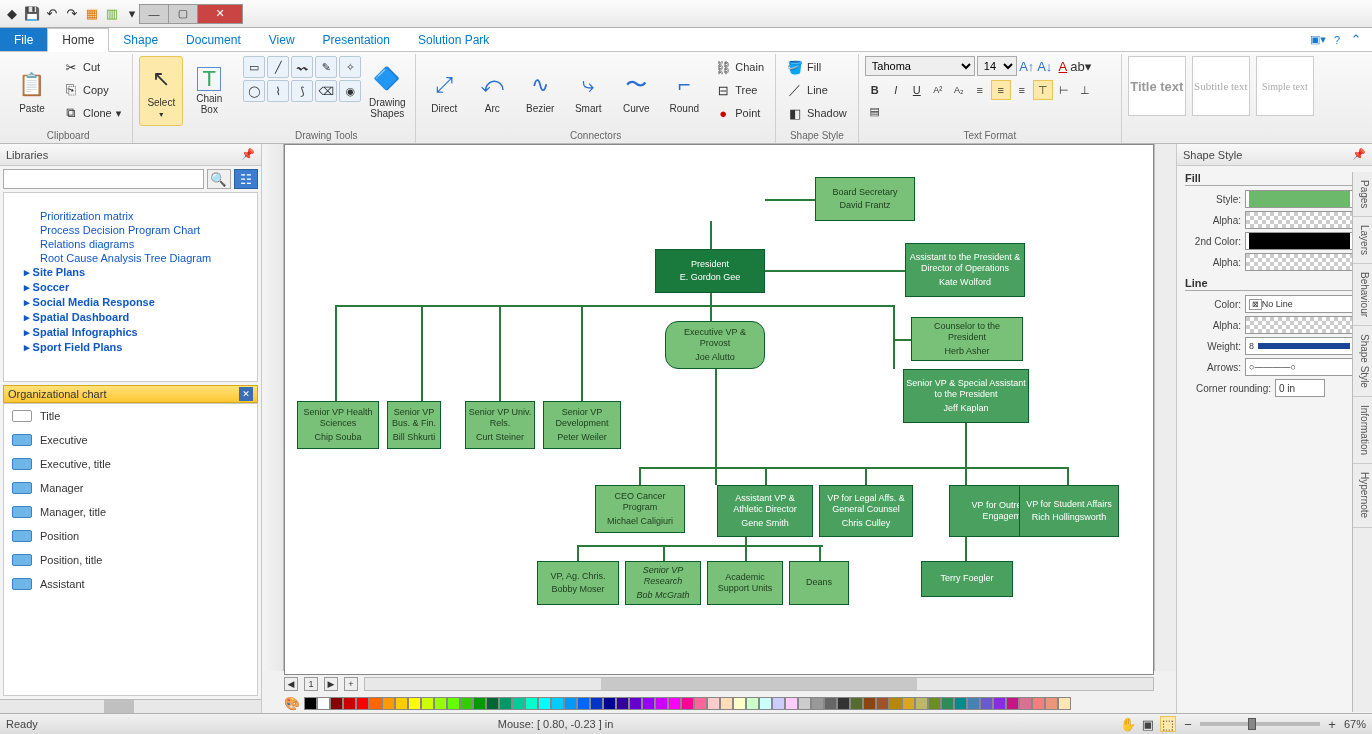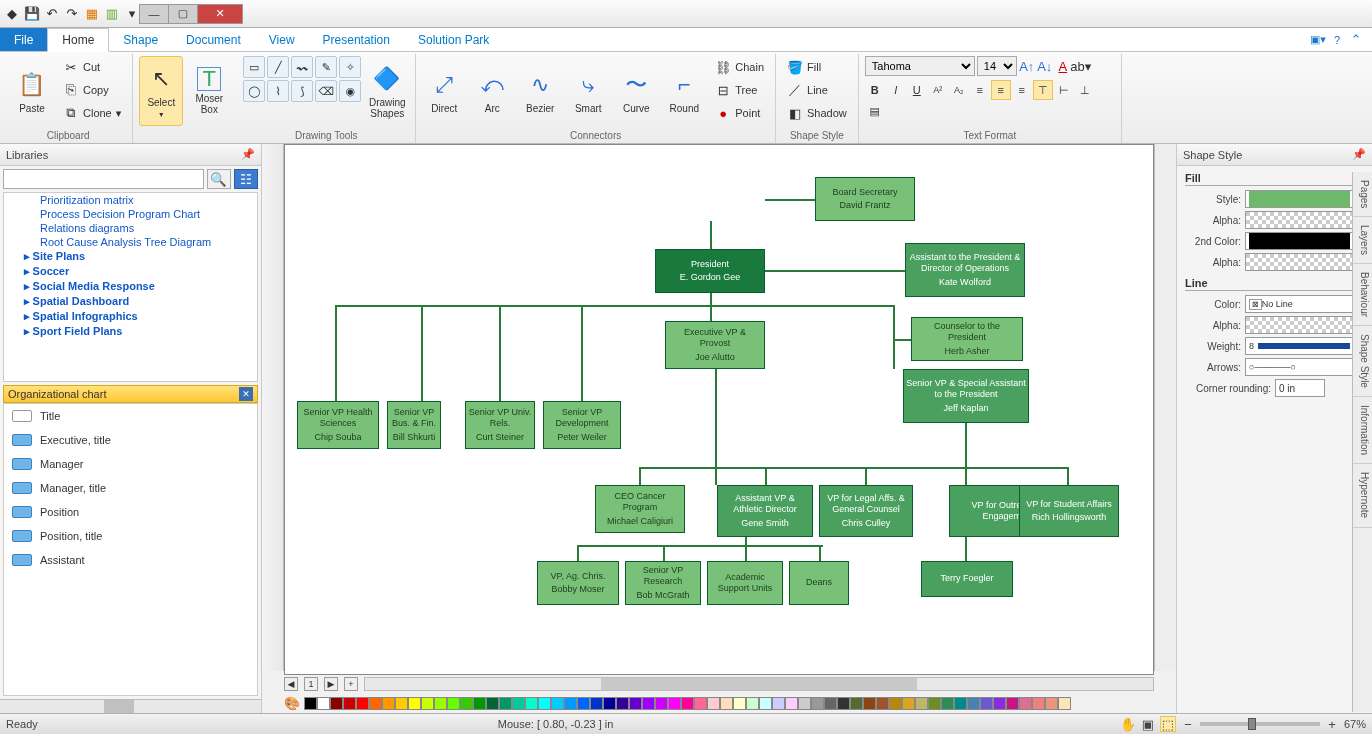--- a/index.html
+++ b/index.html
@@ -294,6 +294,16 @@
     <div class="label">Text Format</div>
   </div>
 
+  <div class="ribbon-group" style="border-right:none">
+    <div class="body" style="gap:6px">
+      <div class="preset">
+          <b style="font-size:13px;color:#999">Title text</b>
+        </div>
+      <div class="preset">Subtitle text</div>
+      <div class="preset" style="font-size:10px">Simple text</div>
+    </div>
+    <div class="label">&nbsp;</div>
+  </div>
 </div>
 
 <div class="body3">

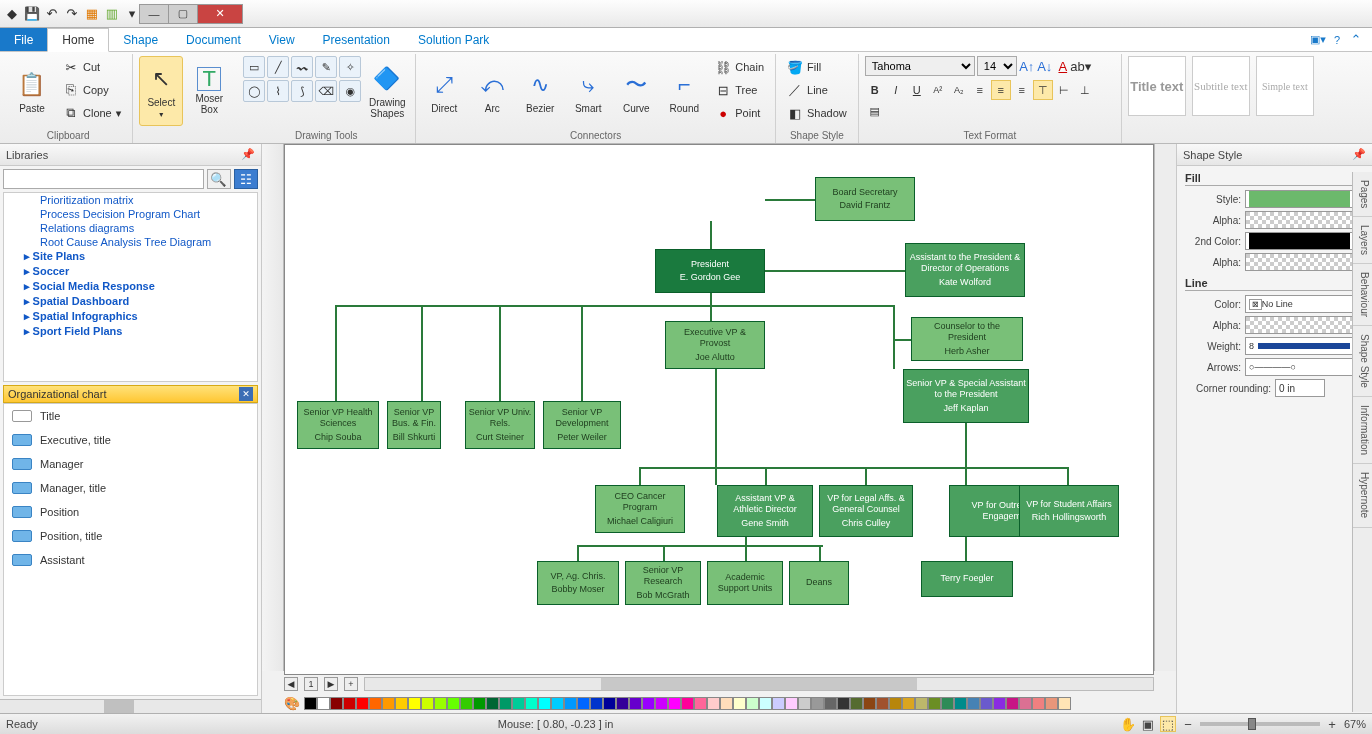--- a/index.html
+++ b/index.html
@@ -164,7 +164,7 @@
         </div>
       <div class="rbtn-large">
           <div class="ic" style="border:1px solid #5a8ecf;width:24px;height:24px;color:#3a6;">T</div>
-          <span>Moser Box</span>
+          <span>Chain Box</span>
         </div>
     </div>
     <div class="label">&nbsp;</div>

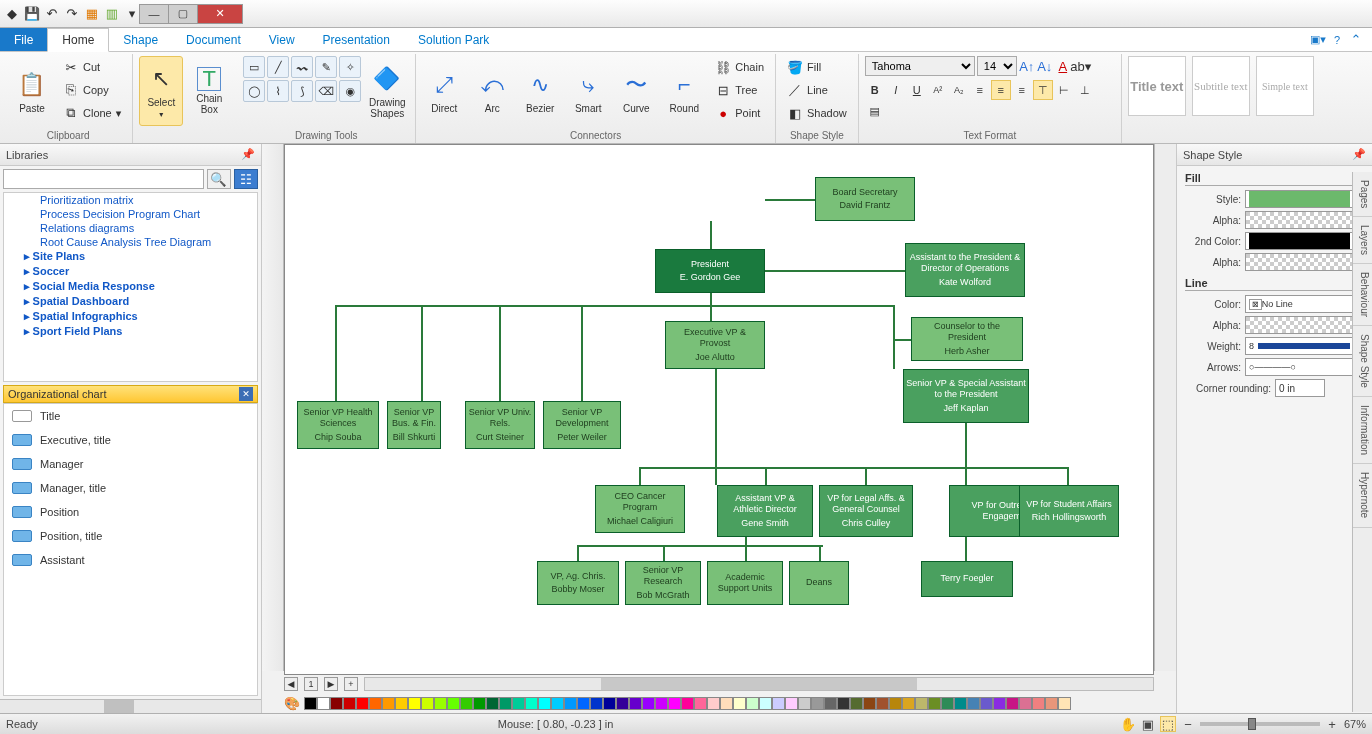--- a/index.html
+++ b/index.html
@@ -49,7 +49,7 @@
 .lib-search input { flex: 1; height: 20px; border: 1px solid #aaa; padding: 0 4px; }
 .lib-search button { width: 24px; height: 20px; border: 1px solid #aaa; background: #f0f0f0; cursor: pointer; }
 .lib-search .btn2 { background: #3c7dd0; border-color: #2a5fa0; }
-.lib-tree { flex: 0 0 190px; overflow: auto; background: #fff; border: 1px solid #ccc; margin: 0 3px; padding: 0 0; }
+.lib-tree { flex: 0 0 190px; overflow: auto; background: #fff; border: 1px solid #ccc; margin: 0 3px; padding: 16px 0; }
 .lib-tree .item { padding: 1px 4px 1px 36px; color: #1158c7; cursor: pointer; font-size: 11px; white-space: nowrap; }
 .lib-tree .item.top { padding-left: 20px; font-weight: bold; }
 .lib-cat { margin: 3px 3px 0; }

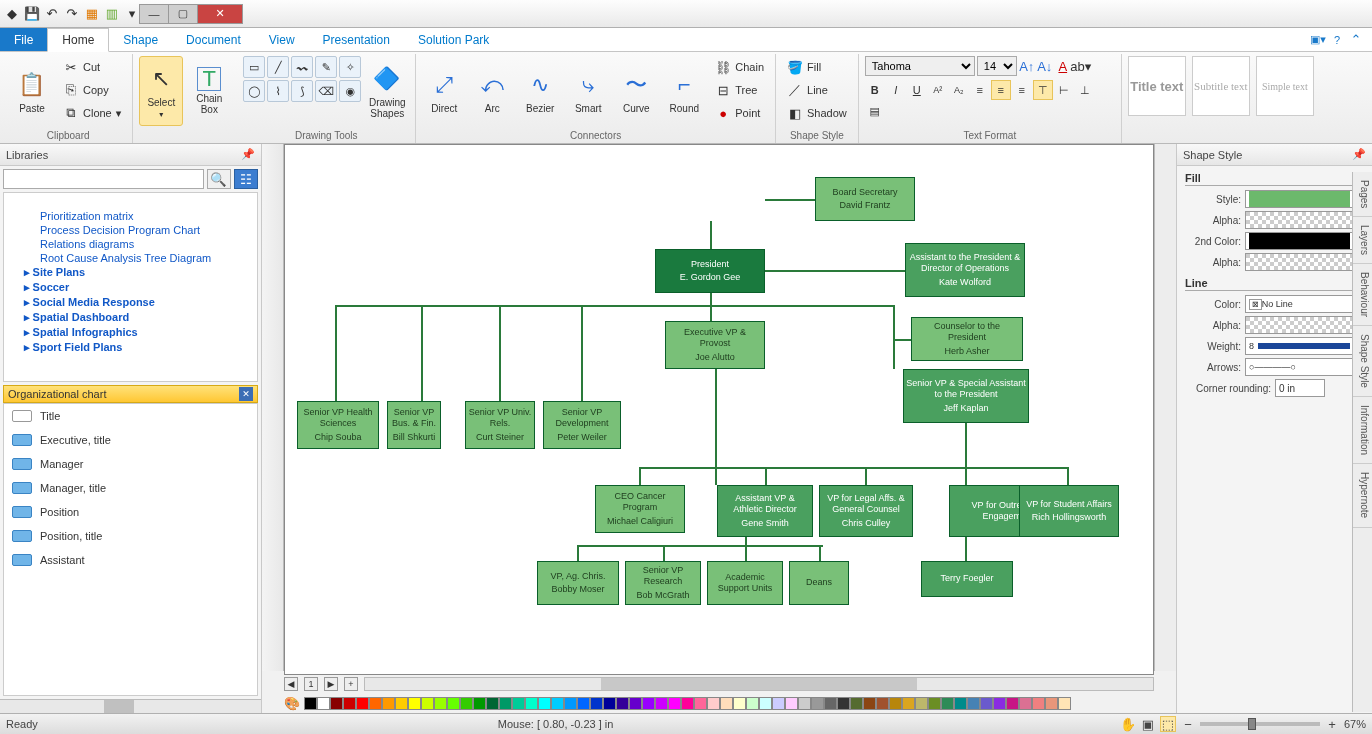--- a/index.html
+++ b/index.html
@@ -411,7 +411,7 @@
           <div>Assistant to the President &amp; Director of Operations</div>
           <div style="margin-top:2px">Kate Wolford</div>
         </div>
-        <div class="obox lt" style="left: 380px; top: 176px; width: 100px; height: 48px;">
+        <div class="obox lt" style="left: 380px; top: 176px; width: 100px; height: 48px; border-radius: 13px;">
           <div>Executive VP &amp; Provost</div>
           <div style="margin-top:2px">Joe Alutto</div>
         </div>

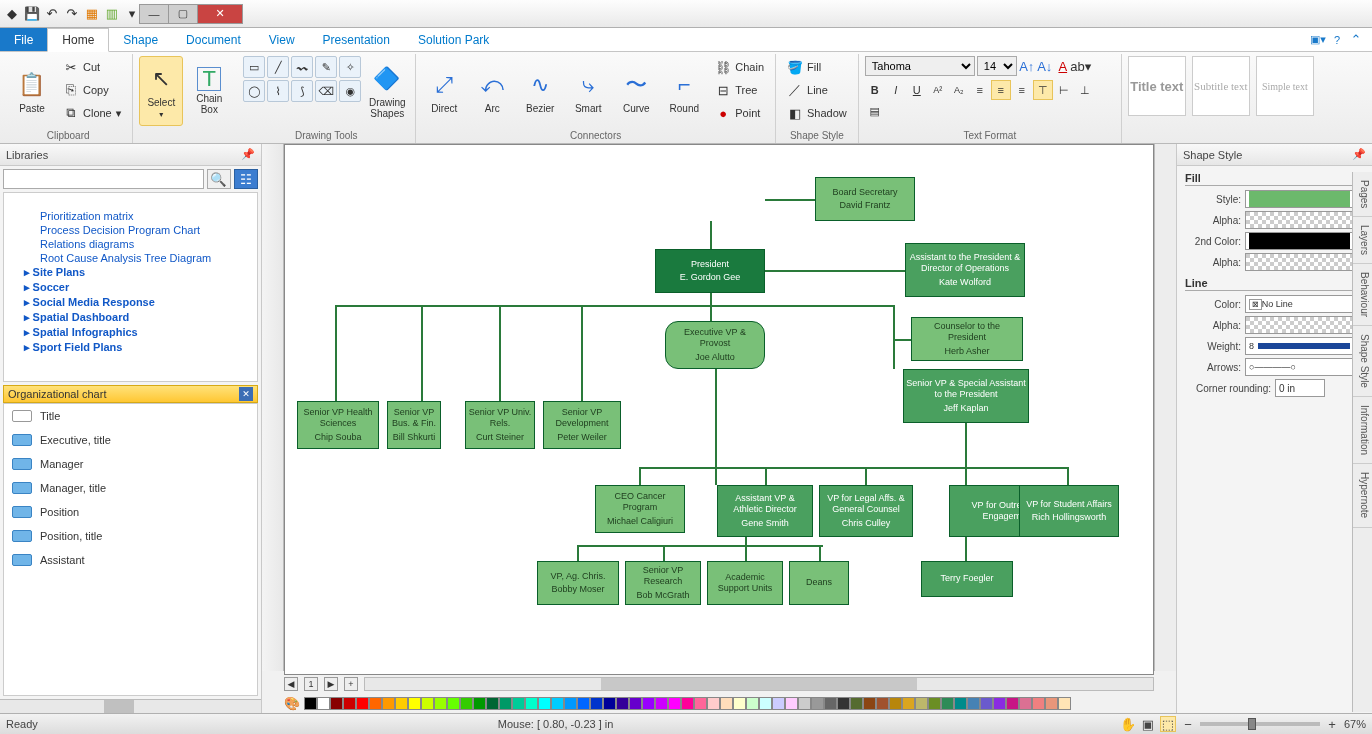--- a/index.html
+++ b/index.html
@@ -340,6 +340,10 @@
         <div class="shape-item title">
           <div class="sw"></div>
           <span>Title</span>
+        </div>
+        <div class="shape-item">
+          <div class="sw"></div>
+          <span>Executive</span>
         </div>
         <div class="shape-item">
           <div class="sw"></div>

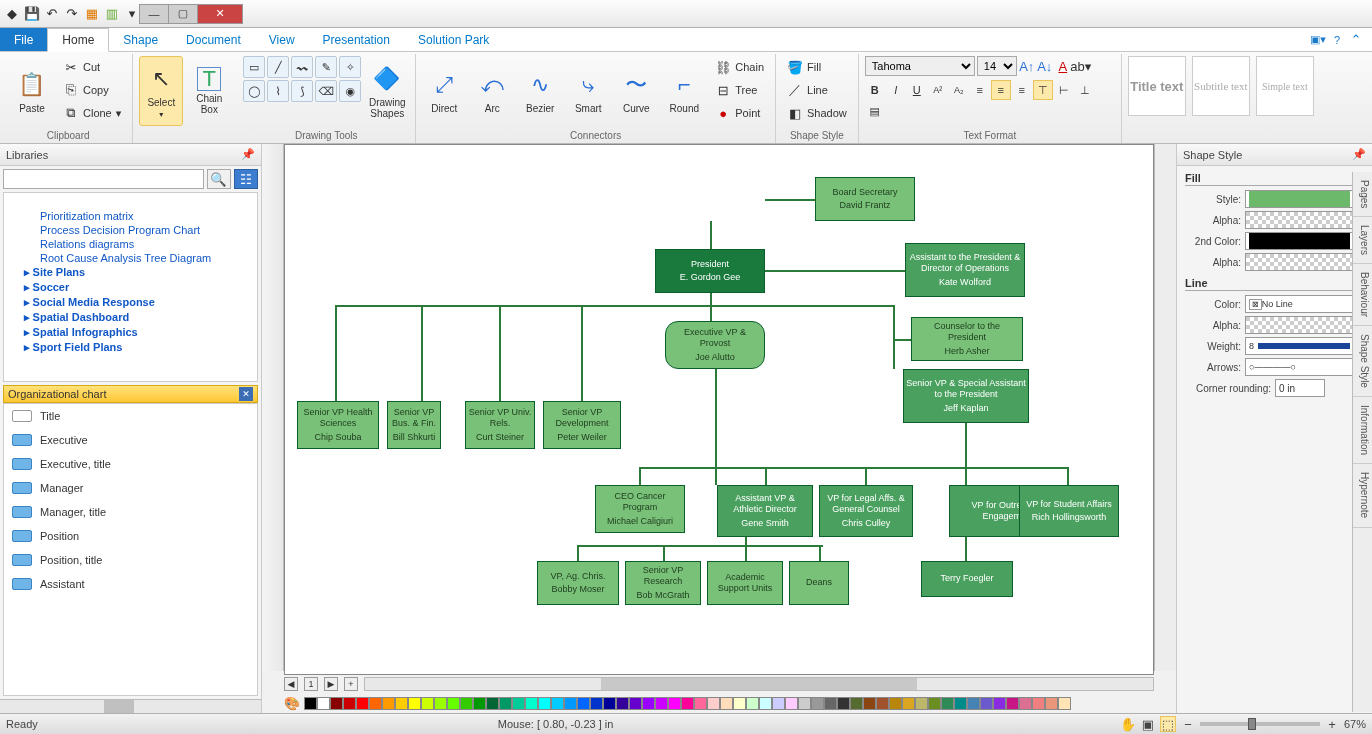--- a/index.html
+++ b/index.html
@@ -466,7 +466,7 @@
           <div>VP, Ag. Chris.</div>
           <div style="margin-top:2px">Bobby Moser</div>
         </div>
-        <div class="obox lt" style="left: 340px; top: 416px; width: 76px; height: 44px;">
+        <div class="obox lt" style="left: 340px; top: 416px; width: 76px; height: 44px; font-style: italic;">
           <div>Senior VP Research</div>
           <div style="margin-top:2px">Bob McGrath</div>
         </div>

